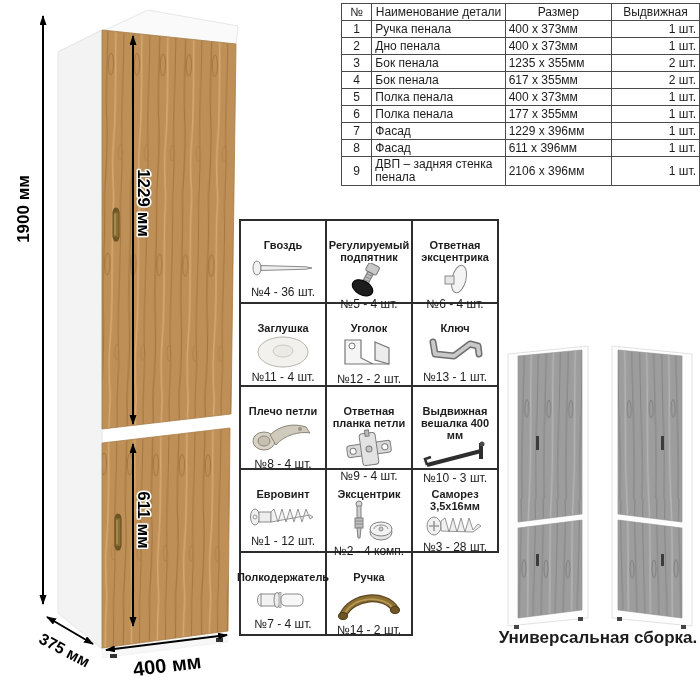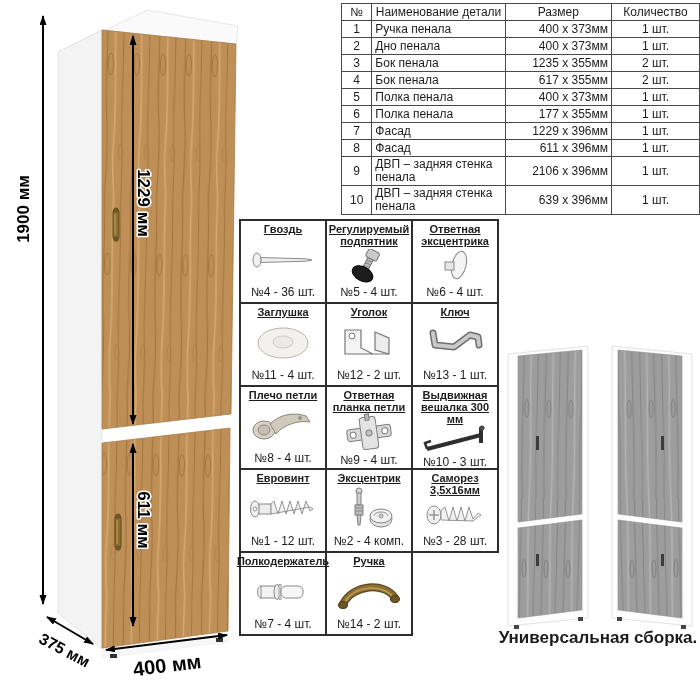--- a/index.html
+++ b/index.html
@@ -103,7 +103,7 @@
       <th class="pt-num">№</th>
       <th class="pt-name">Наименование детали</th>
       <th class="pt-size">Размер</th>
-      <th class="pt-qty">Количество</th>
+      <th class="pt-qty">Выдвижная</th>
     </tr>
     <tr>
       <td class="pt-num">1</td>

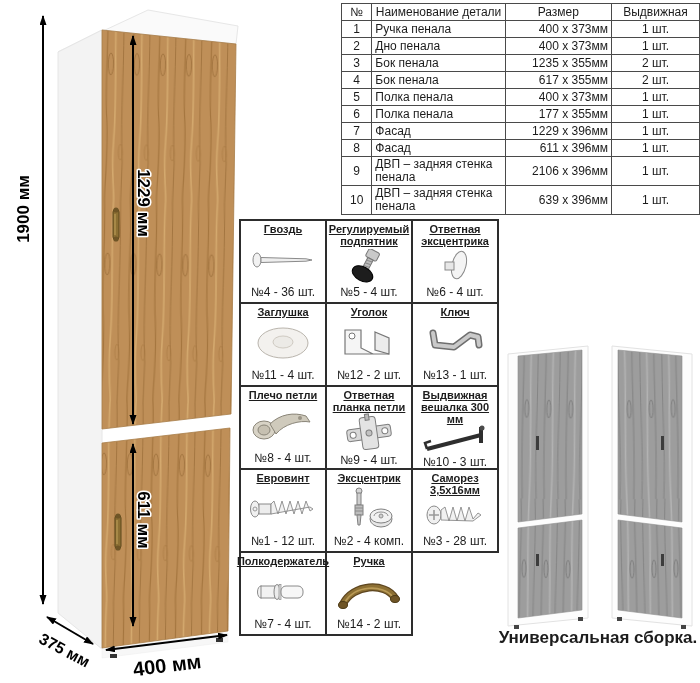--- a/index.html
+++ b/index.html
@@ -15,7 +15,7 @@
   .parts-table th{text-align:center;}
   .pt-num{text-align:center;width:24px;}
   .pt-name{text-align:left;width:129px;}
-  .pt-size{text-align:right;width:103px;}
+  .pt-size{text-align:left;width:103px;}
   .pt-qty{text-align:center;width:82px;}
 
   

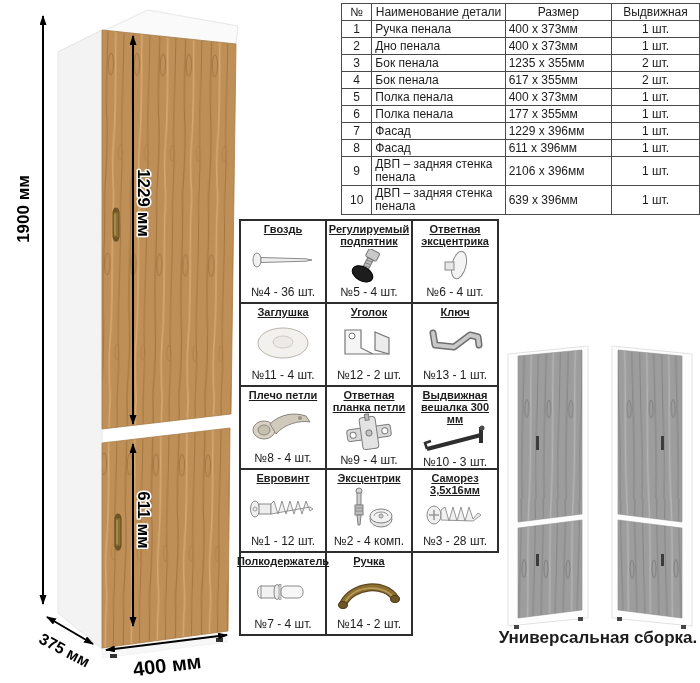--- a/index.html
+++ b/index.html
@@ -16,7 +16,7 @@
   .pt-num{text-align:center;width:24px;}
   .pt-name{text-align:left;width:129px;}
   .pt-size{text-align:left;width:103px;}
-  .pt-qty{text-align:center;width:82px;}
+  .pt-qty{text-align:right;width:82px;}
 
   
   .hw-table{position:absolute;left:239px;top:219px;border-collapse:collapse;}

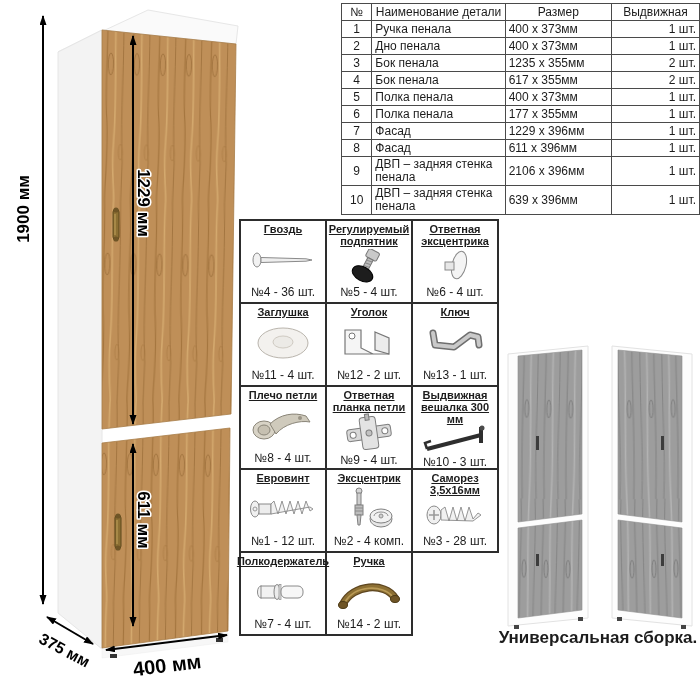--- a/index.html
+++ b/index.html
@@ -159,12 +159,6 @@
       <td class="pt-size">2106 x 396мм</td>
       <td class="pt-qty">1 шт.</td>
     </tr>
-    <tr>
-      <td class="pt-num">10</td>
-      <td class="pt-name">ДВП – задняя стенка пенала</td>
-      <td class="pt-size">639 x 396мм</td>
-      <td class="pt-qty">1 шт.</td>
-    </tr>
   </tbody>
     </table>
 

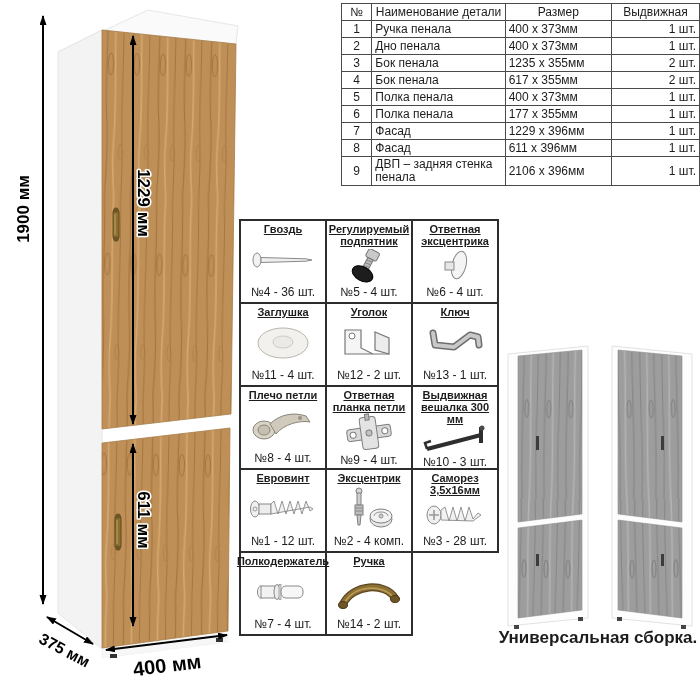--- a/index.html
+++ b/index.html
@@ -25,7 +25,7 @@
   .hw-cell{width:84px;height:81px;display:flex;flex-direction:column;align-items:center;
            justify-content:space-between;}
   .hw-title{font-weight:bold;font-size:11px;line-height:12px;text-align:center;
-            padding-top:2px;text-decoration:underline;}
+            padding-top:18px;}
   .hw-icon{flex:1;display:flex;align-items:center;justify-content:center;}
   .hw-count{font-weight:normal;font-size:12px;padding-bottom:3px;}
 

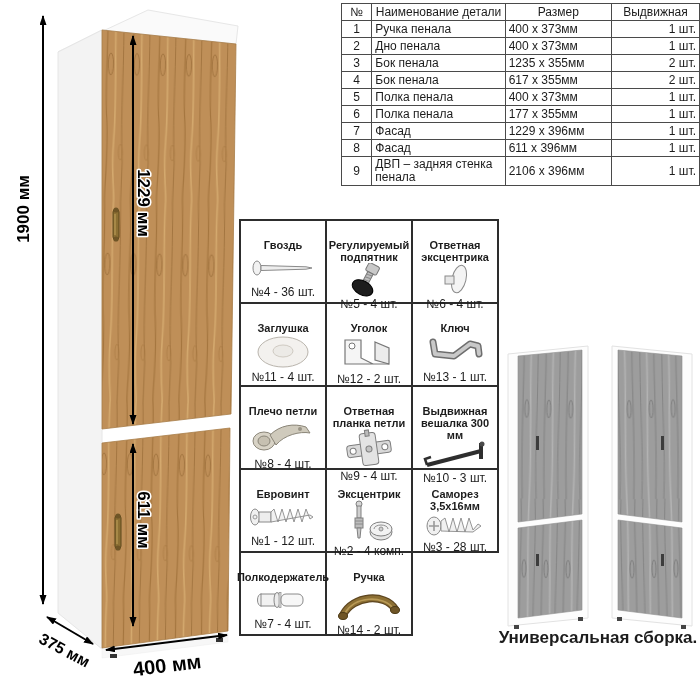--- a/index.html
+++ b/index.html
@@ -283,7 +283,7 @@
           </td>
       <td>
             <div class="hw-cell">
-        <div class="hw-title">Выдвижная вешалка 300 мм</div>
+        <div class="hw-title">Выдвижная вешалка 400 мм</div>
         <div class="hw-icon">
           <svg width="68" height="30" viewBox="0 0 68 30">
             <rect x="58" y="2" width="4" height="16" fill="#2e2e2e"></rect>

